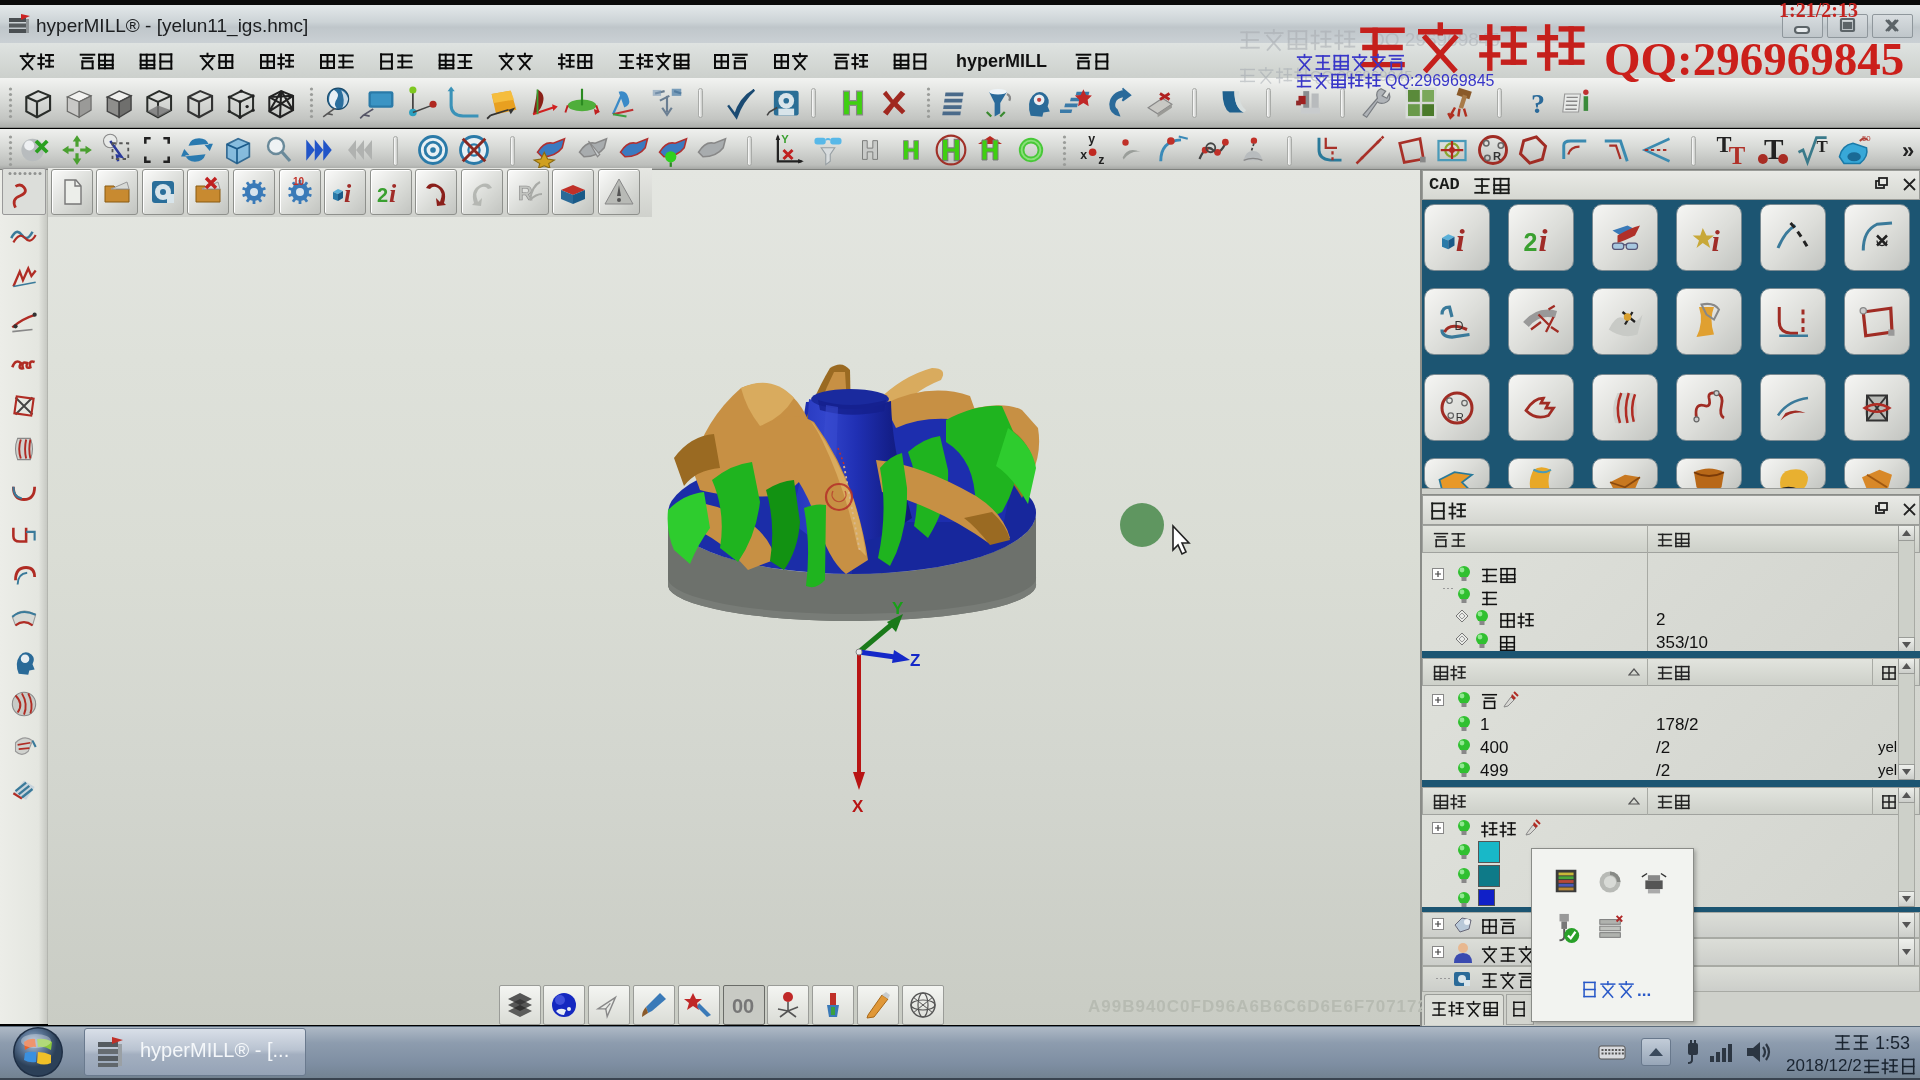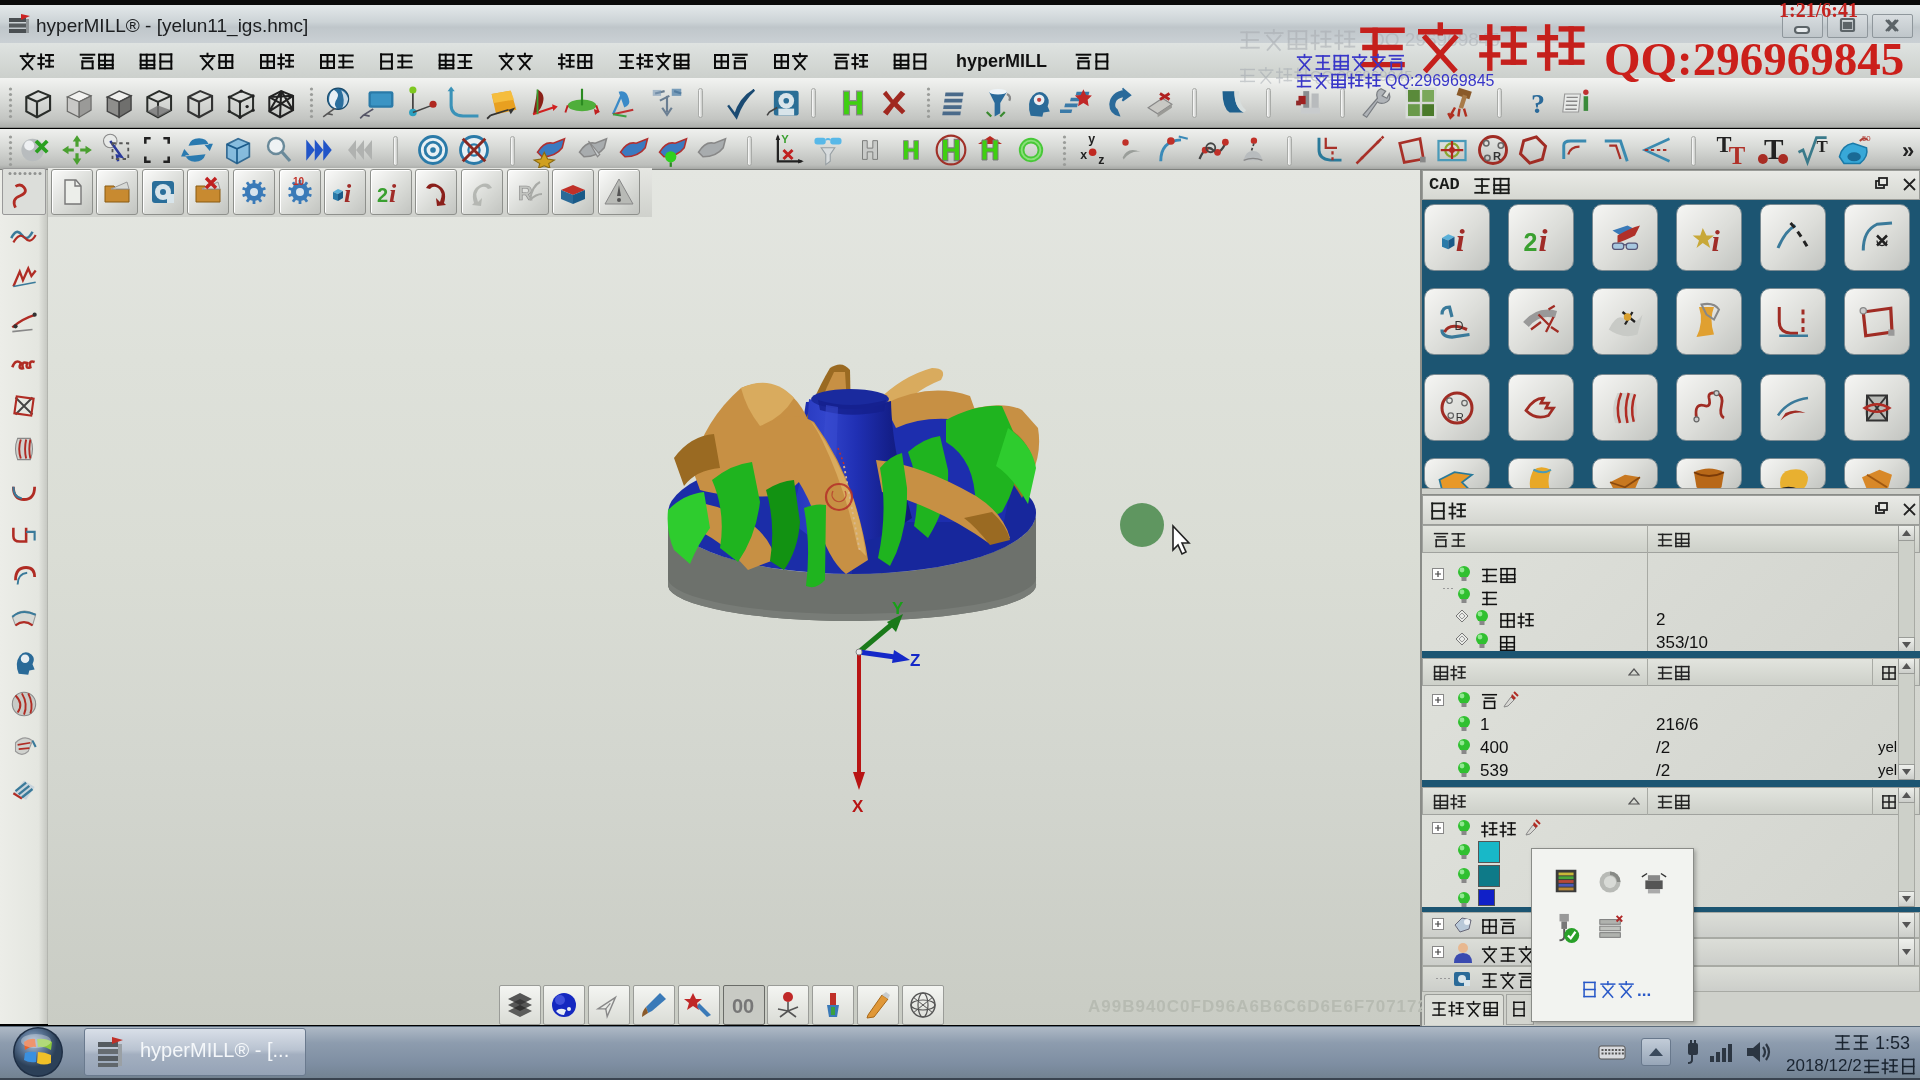--- a/index.html
+++ b/index.html
@@ -24,7 +24,7 @@
     <path d="M104 6 L114 17 M114 6 L104 17"></path>
     <path d="M106 6 L116 17 M116 6 L106 17"></path>
   </svg>
-<div style="position:absolute;left:1779px;top:0px;font-weight:700;font-size:20px;font-family:&quot;Liberation Serif&quot;,sans-serif;color:#c42420;white-space:nowrap;line-height:1;z-index:99letter-spacing:1px;">1:21/6:41</div>
+<div style="position:absolute;left:1779px;top:0px;font-weight:700;font-size:20px;font-family:&quot;Liberation Serif&quot;,sans-serif;color:#c42420;white-space:nowrap;line-height:1;z-index:99letter-spacing:1px;">1:21/2:13</div>
 <svg style="position:absolute;left:1238px;top:28px;opacity:.55;z-index:99" width="120" height="24">
     <g stroke="#a7abb0" stroke-width="1.87" stroke-linecap="square">
       <line x1="3.2" y1="4.3" x2="20.8" y2="4.3"></line>

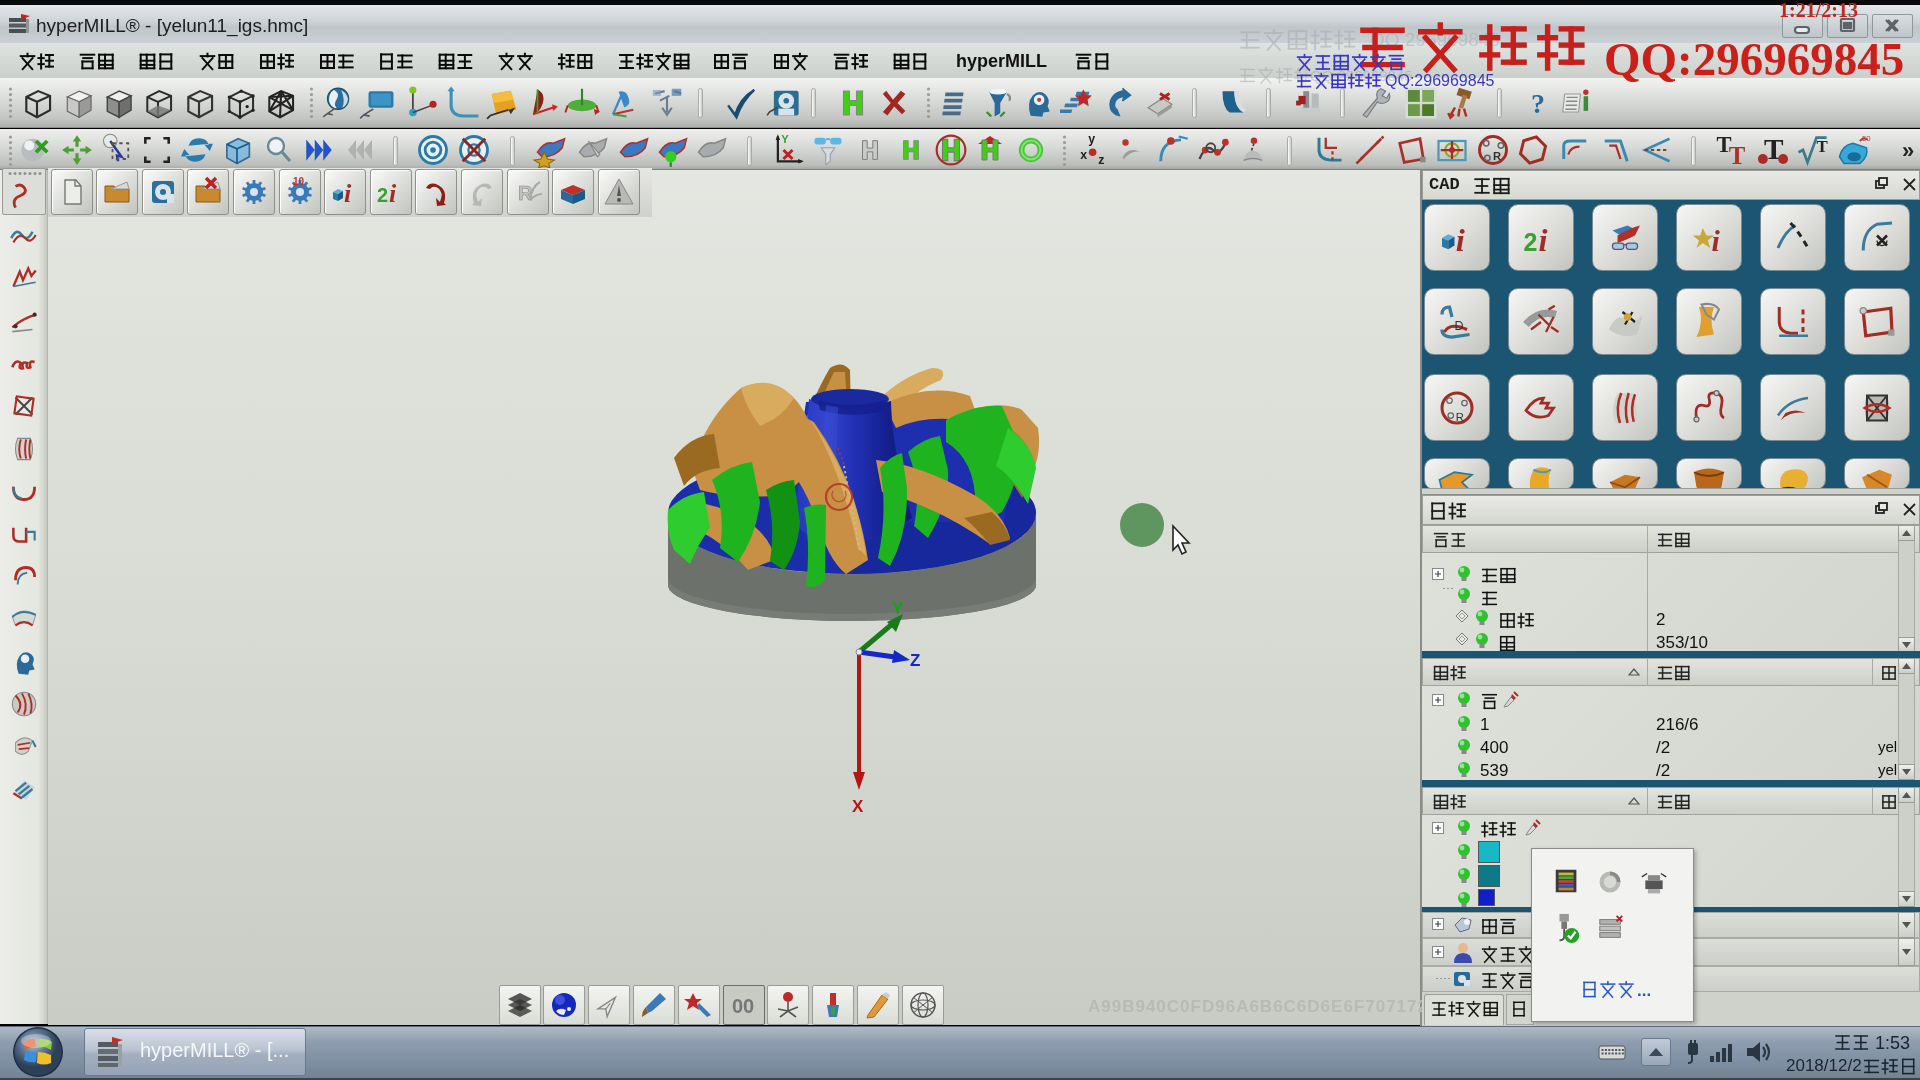--- a/index.html
+++ b/index.html
@@ -1528,7 +1528,7 @@
     <rect x="5.5" y="13" width="5" height="4" fill="#888"></rect>
   </svg>
 <div style="position:absolute;left:1480px;top:716px;font-weight:400;font-size:17px;font-family:&quot;Liberation Sans&quot;,sans-serif;color:#111;white-space:nowrap;line-height:1;">1</div>
-<div style="position:absolute;left:1656px;top:716px;font-weight:400;font-size:17px;font-family:&quot;Liberation Sans&quot;,sans-serif;color:#111;white-space:nowrap;line-height:1;">216/6</div>
+<div style="position:absolute;left:1656px;top:716px;font-weight:400;font-size:17px;font-family:&quot;Liberation Sans&quot;,sans-serif;color:#111;white-space:nowrap;line-height:1;">178/2</div>
 <svg class="abs" style="left:1456px;top:737px" width="16" height="20">
     <circle cx="8" cy="8" r="6.0" fill="#30c030"></circle>
     <circle cx="6" cy="6" r="2.4000000000000004" fill="#90e890"></circle>

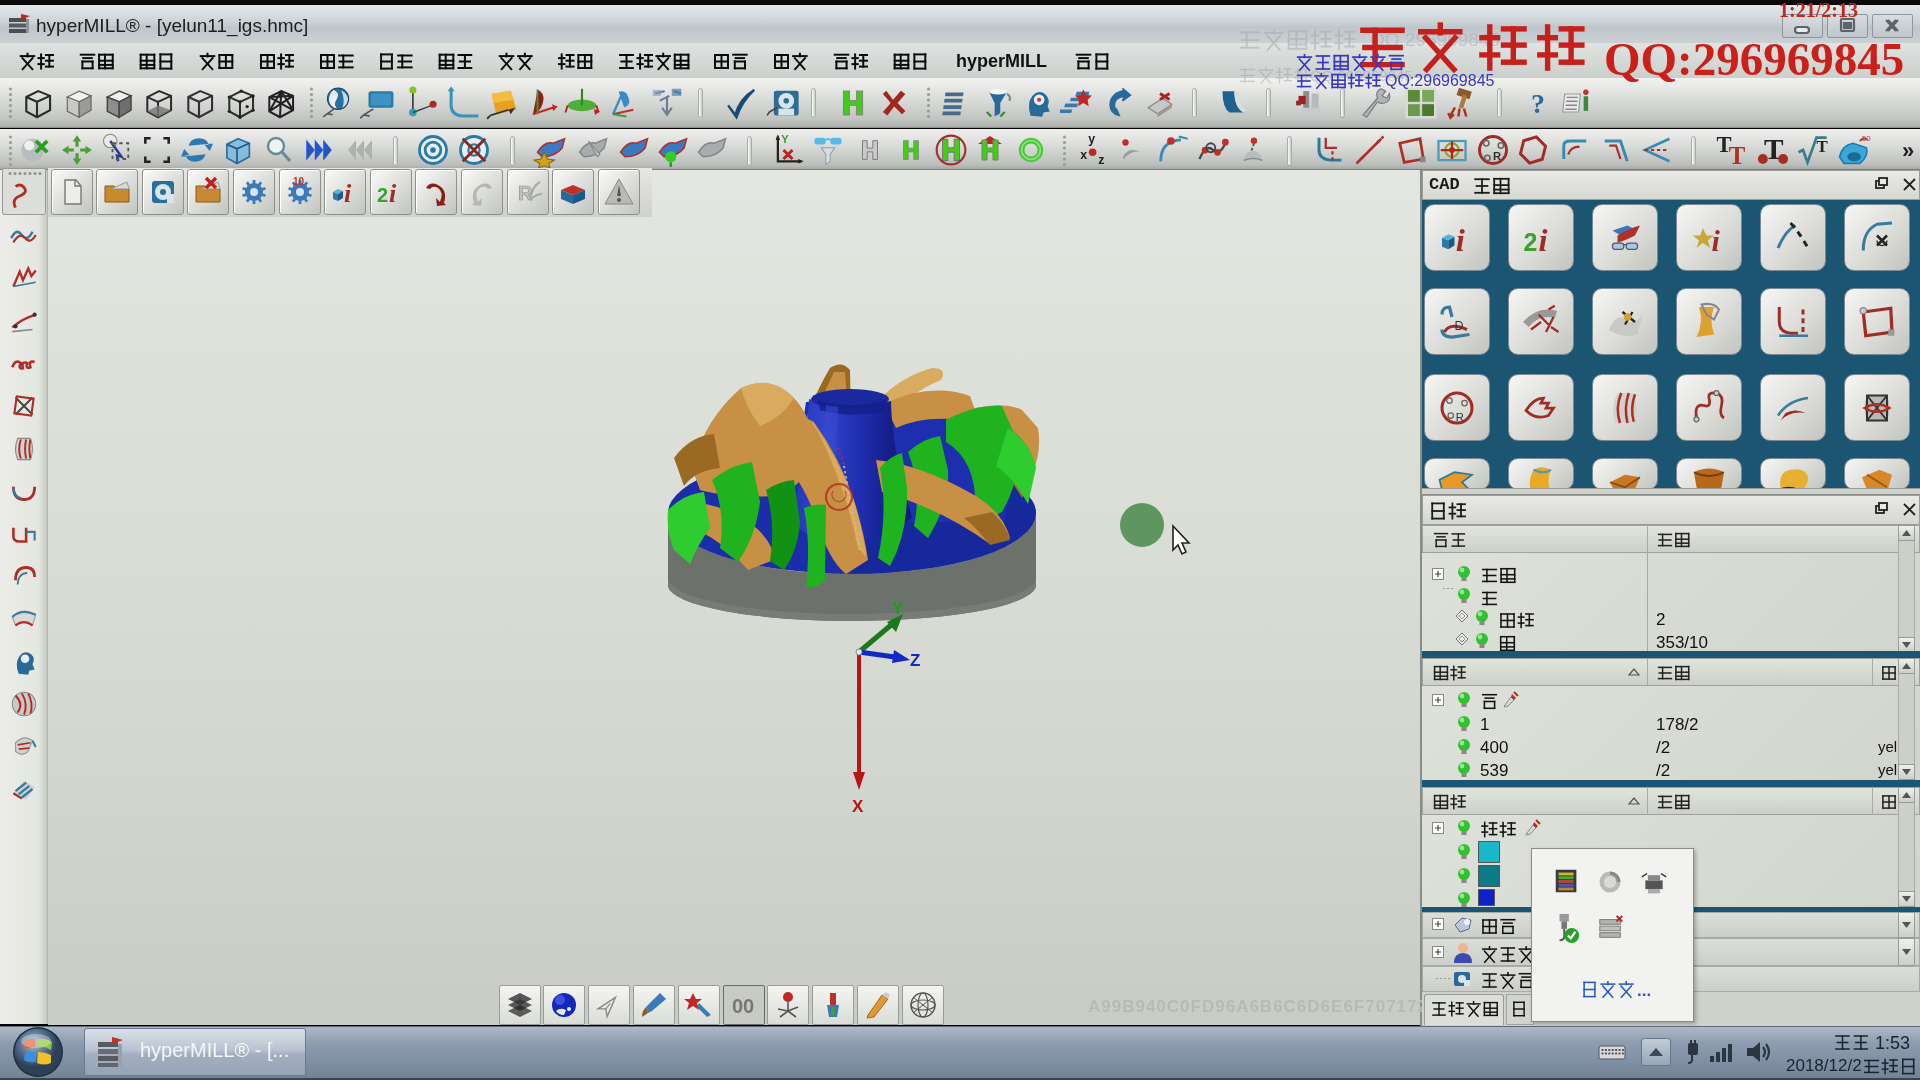--- a/index.html
+++ b/index.html
@@ -1542,7 +1542,7 @@
     <circle cx="6" cy="6" r="2.4000000000000004" fill="#90e890"></circle>
     <rect x="5.5" y="13" width="5" height="4" fill="#888"></rect>
   </svg>
-<div style="position:absolute;left:1480px;top:762px;font-weight:400;font-size:17px;font-family:&quot;Liberation Sans&quot;,sans-serif;color:#111;white-space:nowrap;line-height:1;">539</div>
+<div style="position:absolute;left:1480px;top:762px;font-weight:400;font-size:17px;font-family:&quot;Liberation Sans&quot;,sans-serif;color:#111;white-space:nowrap;line-height:1;">499</div>
 <div style="position:absolute;left:1656px;top:762px;font-weight:400;font-size:17px;font-family:&quot;Liberation Sans&quot;,sans-serif;color:#111;white-space:nowrap;line-height:1;">/2</div>
 <div style="position:absolute;left:1878px;top:762px;font-weight:400;font-size:15px;font-family:&quot;Liberation Sans&quot;,sans-serif;color:#111;white-space:nowrap;line-height:1;">yel</div>
 <div style="position:absolute;left:1422px;top:780px;width:498px;height:7px;background:#1c5572"></div>

